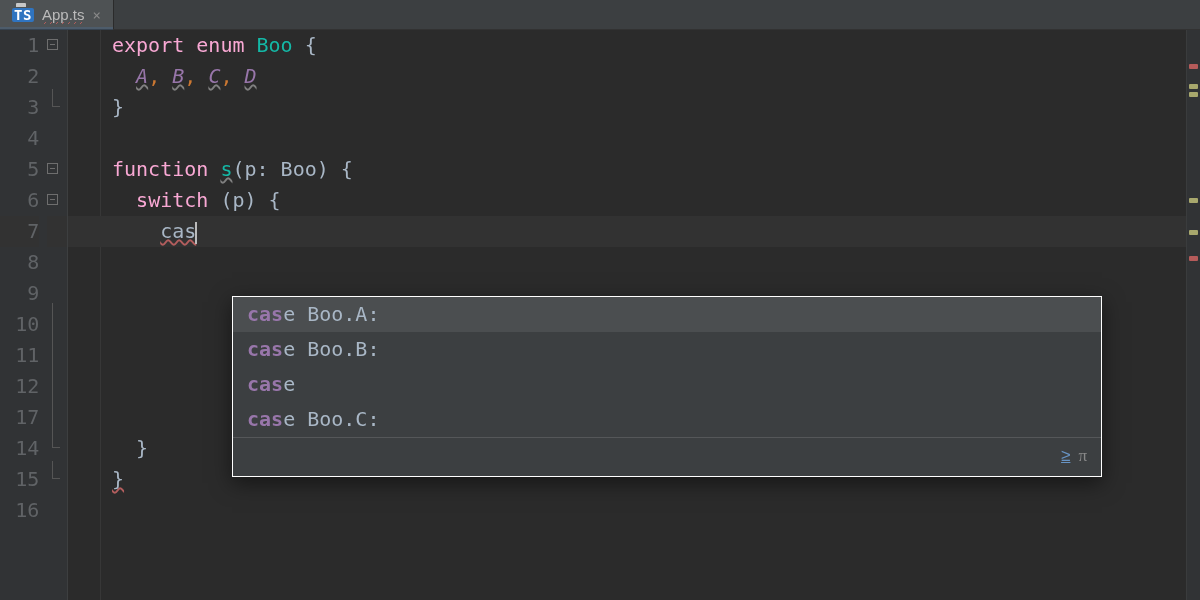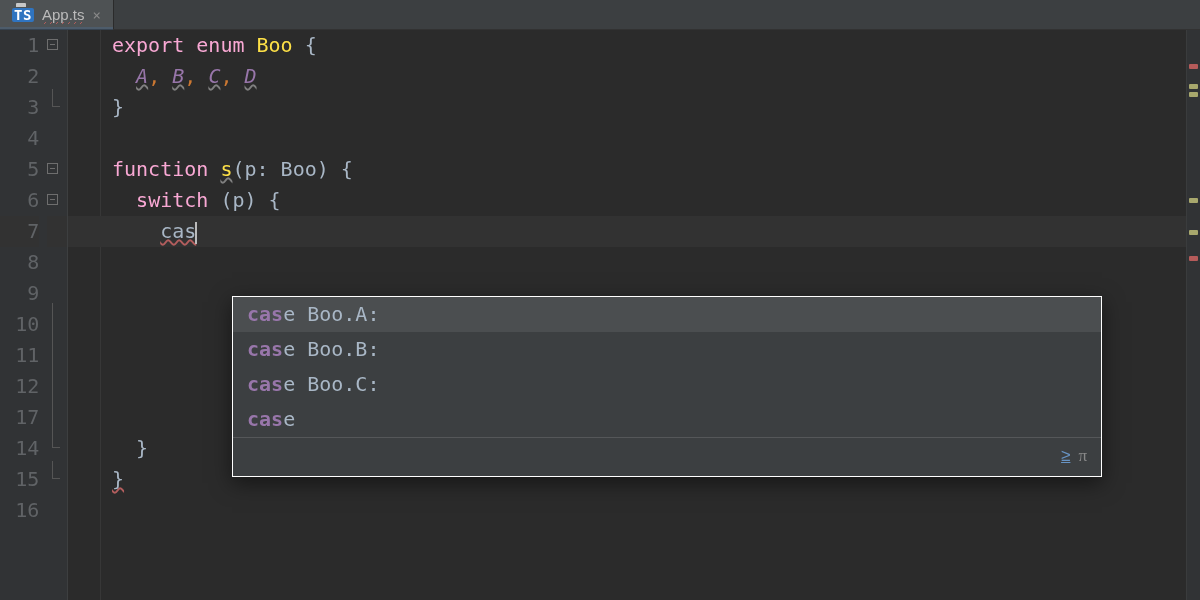--- a/index.html
+++ b/index.html
@@ -48,7 +48,7 @@
   .row { height:31px; line-height:31px; white-space:pre; padding-left:44px; color:#a9b7c6; position:relative; }
   .row.current { background:#323232; }
   .kw { color:#f9a8d4; }
-  .id { color:#fde047; }
+  .id { color:#14b8a6; }
   .member { color:#9876aa; font-style:italic; }
   .brace { color:#a9b7c6; }
   .comma { color:#cc7832; }

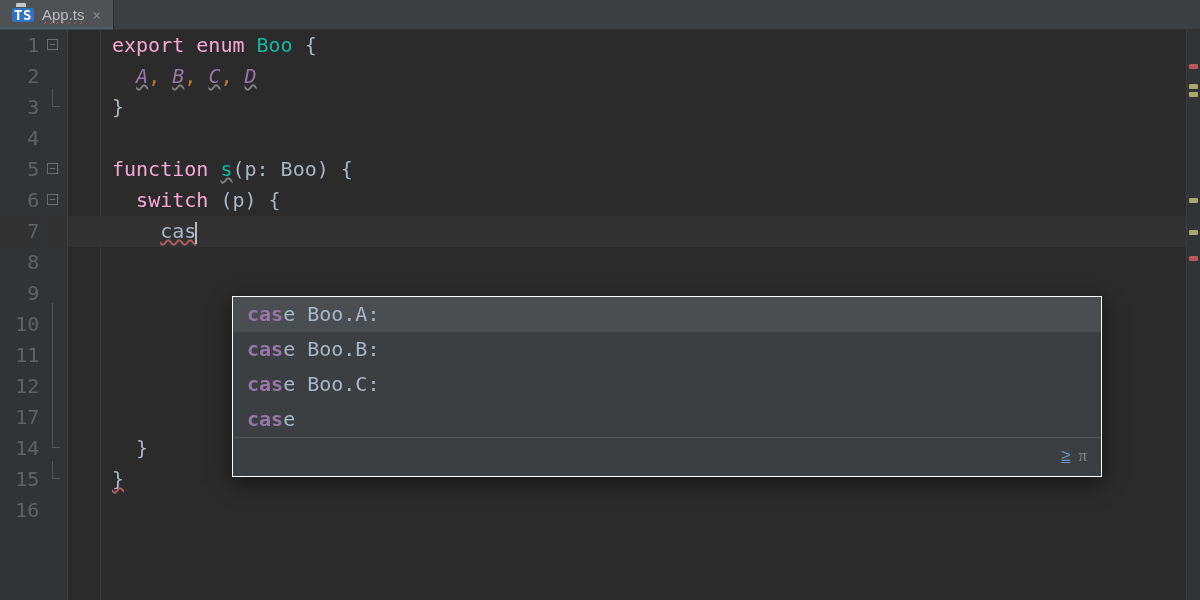--- a/index.html
+++ b/index.html
@@ -154,8 +154,8 @@
         <div id="popup-items">
             <div class="popup-row sel"><span class="mprefix">cas</span><span class="mrest">e Boo.A:</span></div>
             <div class="popup-row"><span class="mprefix">cas</span><span class="mrest">e Boo.B:</span></div>
+            <div class="popup-row"><span class="mprefix">cas</span><span class="mrest">e</span></div>
             <div class="popup-row"><span class="mprefix">cas</span><span class="mrest">e Boo.C:</span></div>
-            <div class="popup-row"><span class="mprefix">cas</span><span class="mrest">e</span></div>
           </div>
         <div class="popup-hint">
           <span class="hint-link">≥</span>

